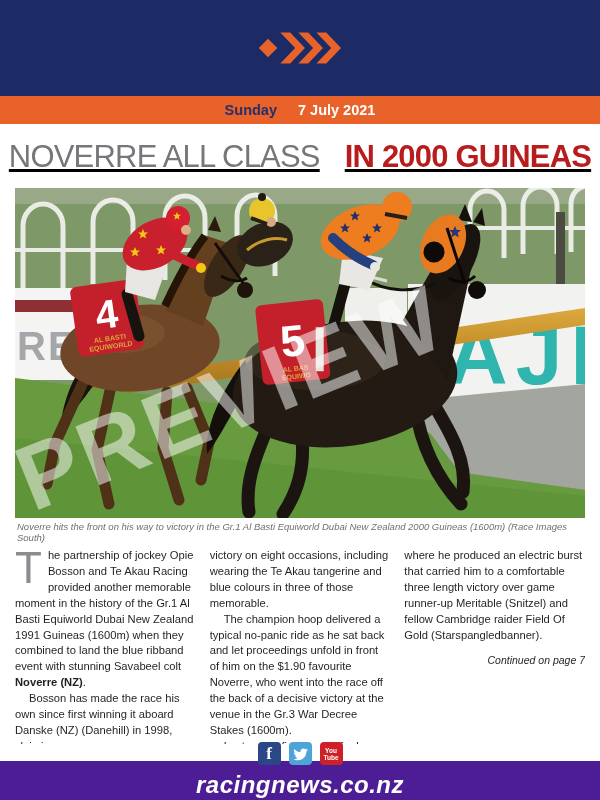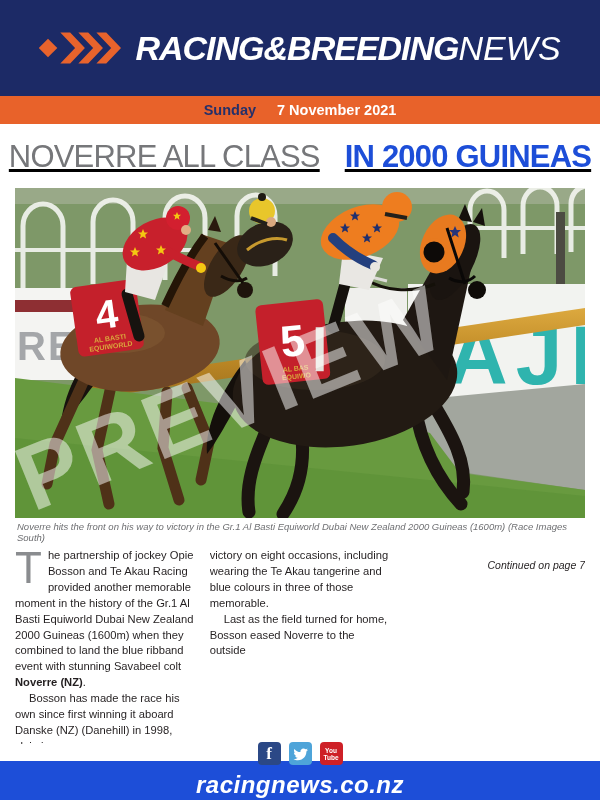--- a/index.html
+++ b/index.html
@@ -57,7 +57,6 @@
       <polygon fill="#E8632C" points="48,4 60,4 78,23 60,42 48,42 66,23"></polygon>
       <polygon fill="#E8632C" points="70,4 82,4 100,23 82,42 70,42 88,23"></polygon>
     </svg>
-    <div class="brand"><span class="bold">RACING&amp;BREEDING</span><span class="light">NEWS</span></div>
   </div>
 
   <div class="datebar">

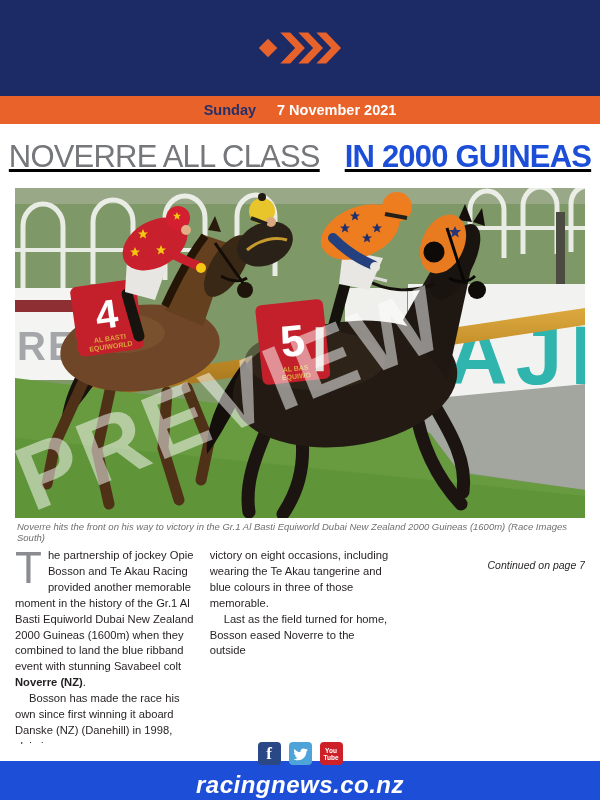--- a/index.html
+++ b/index.html
@@ -61,7 +61,7 @@
 
   <div class="datebar">
     <span class="day">Sunday</span>
-    <span class="rest">7 November 2021</span>
+    <span class="rest">7 July 2021</span>
   </div>
 
   <div class="headline">

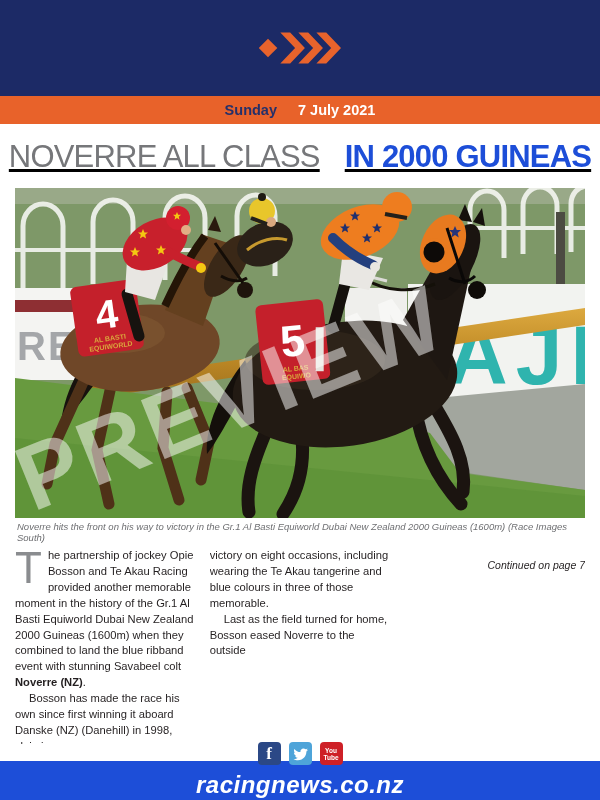--- a/index.html
+++ b/index.html
@@ -20,7 +20,7 @@
             display:flex;align-items:center;justify-content:center;
             font-size:31px;letter-spacing:-0.8px;white-space:nowrap;text-decoration:underline;}
   .headline .h-gray{color:#76777A;font-weight:400;}
-  .headline .h-orange{color:#1d4ed8;font-weight:700;margin-left:25px;}
+  .headline .h-orange{color:#b91c1c;font-weight:700;margin-left:25px;}
   
   .photo{position:absolute;top:188px;left:15px;width:570px;height:330px;}
   .caption{position:absolute;top:521px;left:17px;width:566px;

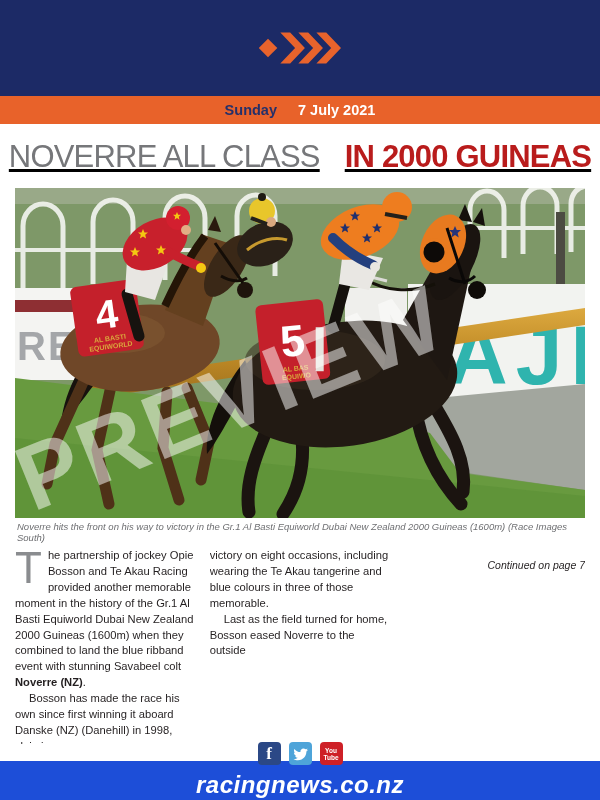--- a/index.html
+++ b/index.html
@@ -220,7 +220,7 @@
 
   <div class="article">
     <div class="col">
-      <p class="first"><span class="dropcap">T</span><span>he partnership of jockey Opie Bosson and Te Akau Racing provided another memorable moment in the history of the Gr.1 Al Basti Equiworld Dubai New Zealand 2000 Guineas (1600m) when they combined to land the blue ribband event with stunning Savabeel colt </span><span class="bold">Noverre (NZ)</span><span>.</span></p>
+      <p class="first"><span class="dropcap">T</span><span>he partnership of jockey Opie Bosson and Te Akau Racing provided another memorable moment in the history of the Gr.1 Al Basti Equiworld Dubai New Zealand 1991 Guineas (1600m) when they combined to land the blue ribband event with stunning Savabeel colt </span><span class="bold">Noverre (NZ)</span><span>.</span></p>
       <p>Bosson has made the race his own since first winning it aboard Danske (NZ) (Danehill) in 1998, claiming</p>
     </div>
     <div class="col">

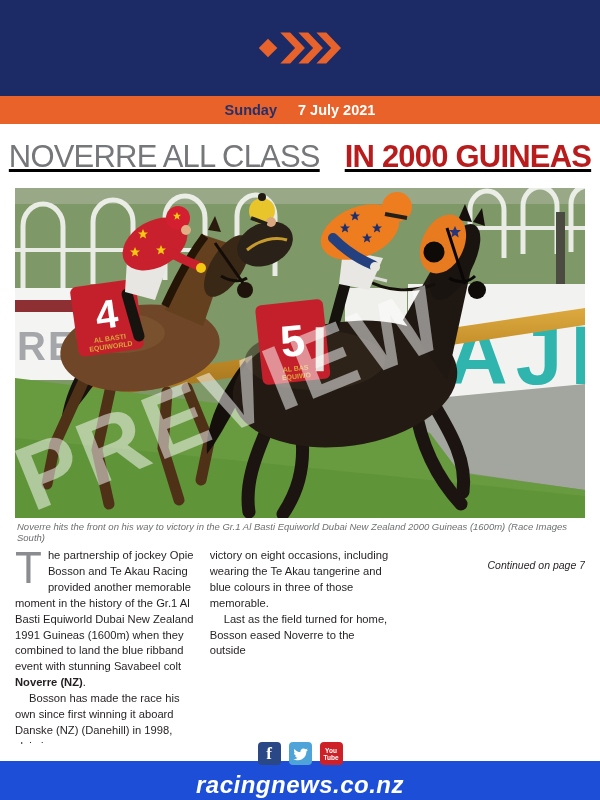--- a/index.html
+++ b/index.html
@@ -228,6 +228,7 @@
       <p>Last as the field turned for home, Bosson eased Noverre to the outside</p>
     </div>
     <div class="col">
+      <p class="first">where he produced an electric burst that carried him to a comfortable three length victory over game runner-up Meritable (Snitzel) and fellow Cambridge raider Field Of Gold (Starspangledbanner).</p>
       <div class="continued">Continued on page 7</div>
     </div>
   </div>

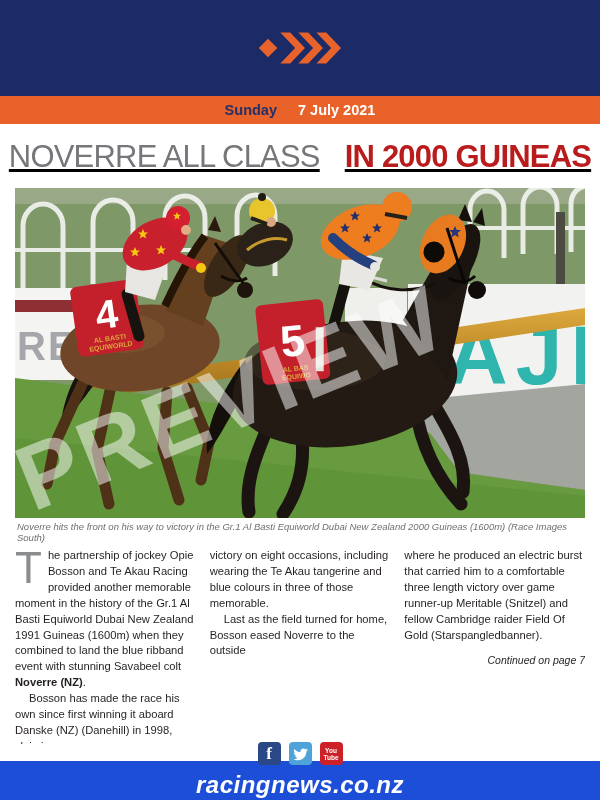--- a/index.html
+++ b/index.html
@@ -225,6 +225,7 @@
     </div>
     <div class="col">
       <p class="first">victory on eight occasions, including wearing the Te Akau tangerine and blue colours in three of those memorable.</p>
+      <p>The champion hoop delivered a typical no-panic ride as he sat back and let proceedings unfold in front of him on the $1.90 favourite Noverre, who went into the race off the back of a decisive victory at the venue in the Gr.3 War Decree Stakes (1600m).</p>
       <p>Last as the field turned for home, Bosson eased Noverre to the outside</p>
     </div>
     <div class="col">

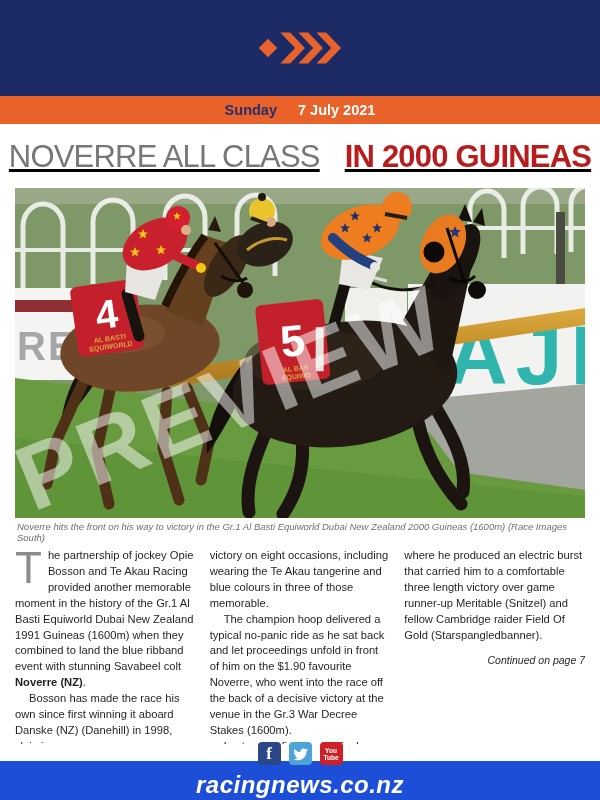--- a/index.html
+++ b/index.html
@@ -35,7 +35,7 @@
   .bold{font-weight:700;}
   .continued{margin-top:10px;text-align:right;font-style:italic;font-size:10.5px;}
   
-  .graybar{position:absolute;top:761px;left:0;width:600px;height:39px;background:#1d4ed8;
+  .graybar{position:absolute;top:761px;left:0;width:600px;height:39px;background:#4c1d95;
            display:flex;align-items:center;justify-content:center;}
   .site{color:#ffffff;font-size:24px;font-weight:700;font-style:italic;letter-spacing:0.5px;padding-top:8px;}
   .social{position:absolute;top:742px;left:0;width:600px;display:flex;justify-content:center;gap:8px;}

